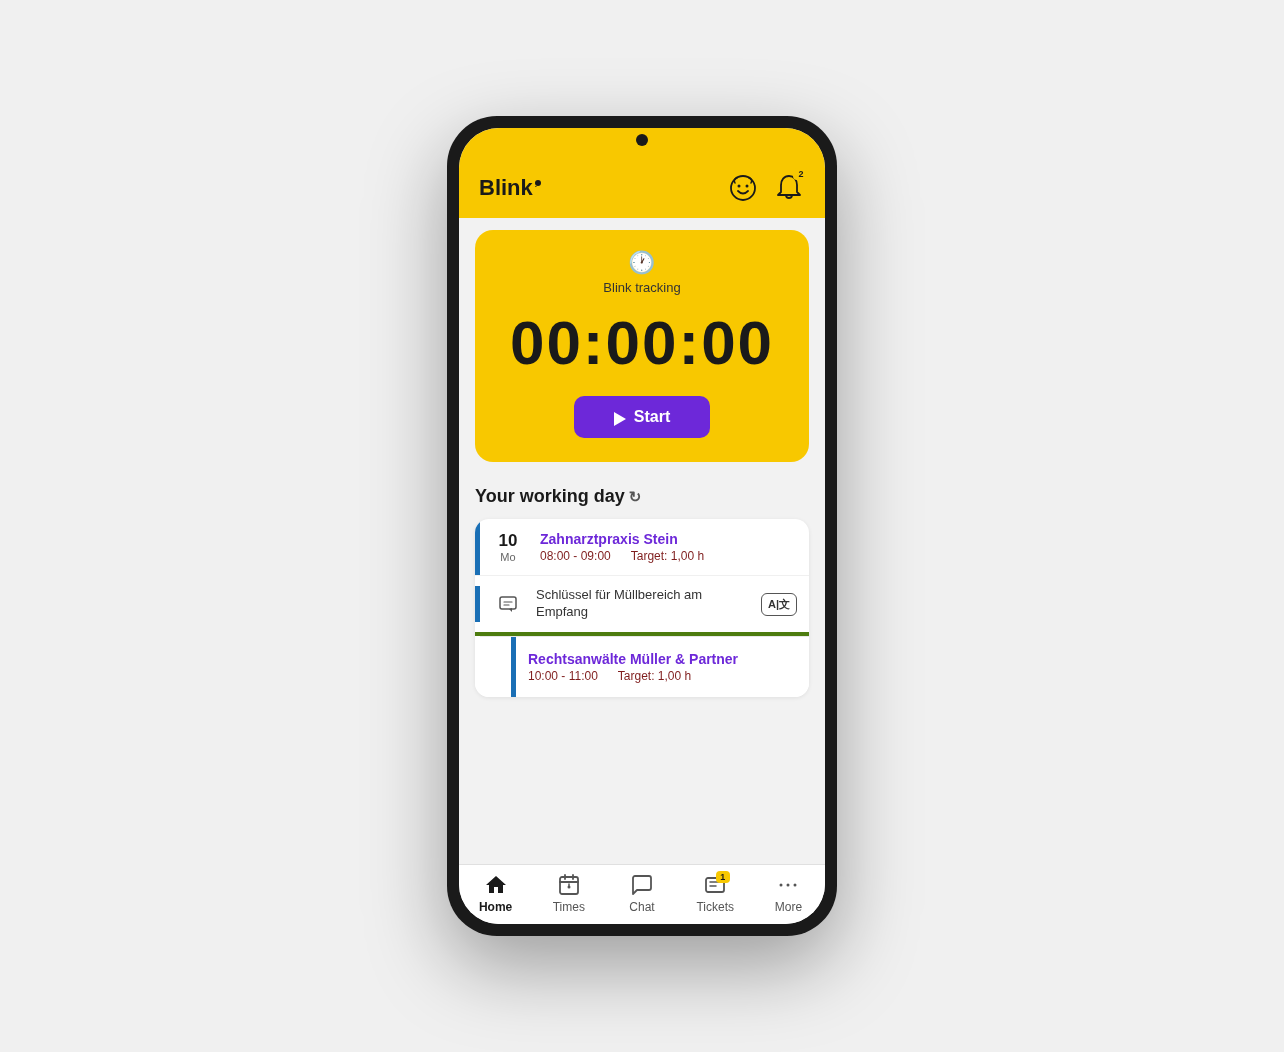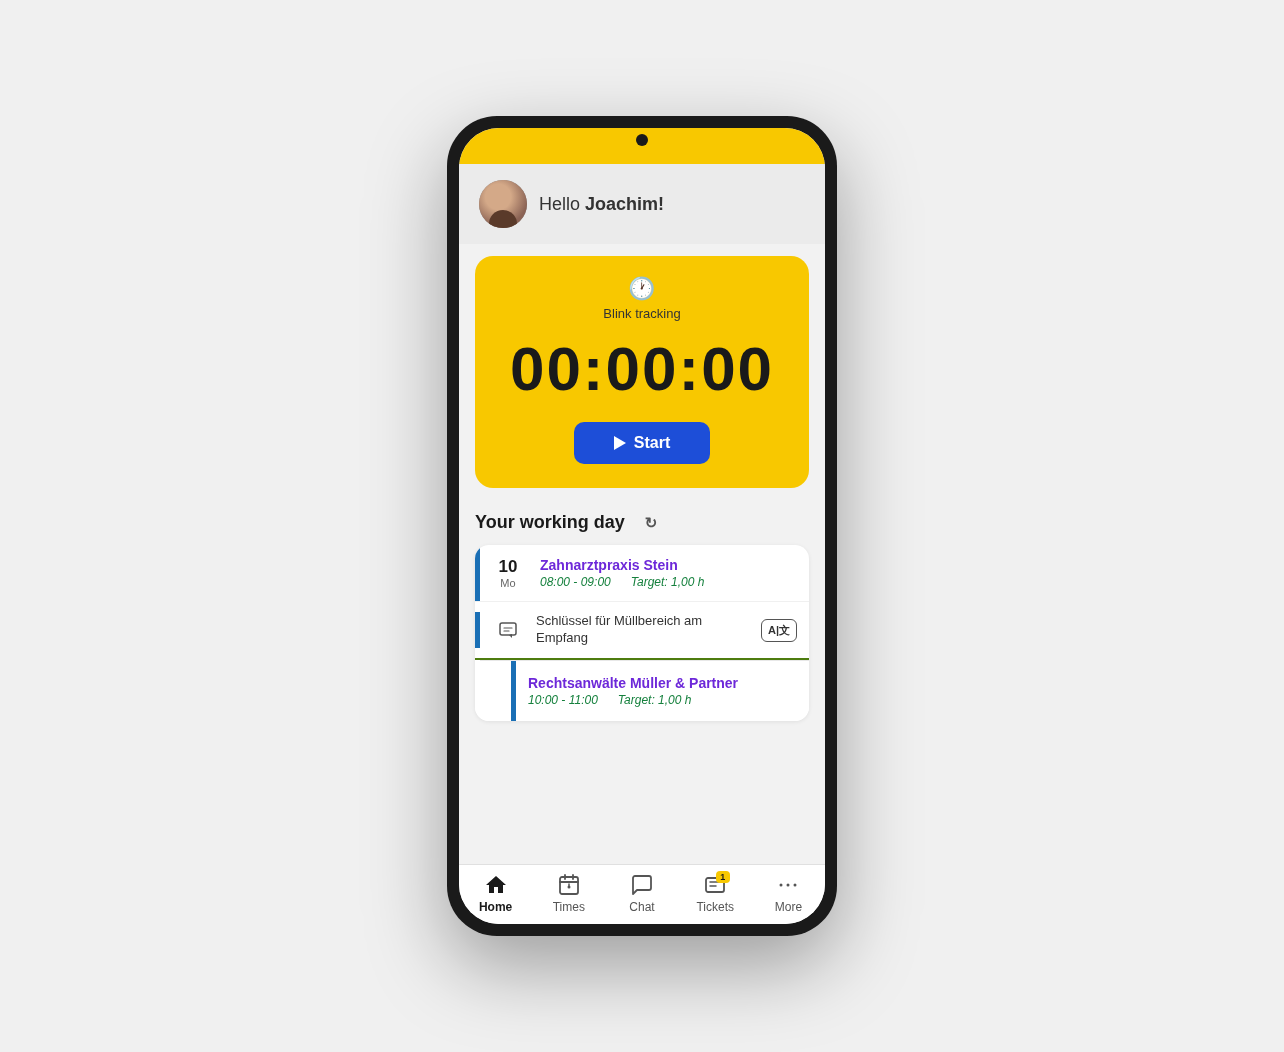--- a/index.html
+++ b/index.html
@@ -365,6 +365,30 @@
       <div class="camera-notch"></div>
     </div>
 
+    <div class="header">
+      <div class="logo">
+        <span>Blink</span><span style="display:inline-block;width:6px;height:6px;background:#1a1a1a;border-radius:50%;margin-left:2px;vertical-align:super;font-size:8px;">.</span>
+      </div>
+      <div class="header-icons">
+        <div class="header-icon">
+          <svg width="28" height="28" viewBox="0 0 28 28" fill="none" xmlns="http://www.w3.org/2000/svg">
+            <circle cx="14" cy="14" r="12" stroke="#1a1a1a" stroke-width="1.8" fill="none"></circle>
+            <circle cx="10" cy="12" r="1.5" fill="#1a1a1a"></circle>
+            <circle cx="18" cy="12" r="1.5" fill="#1a1a1a"></circle>
+            <path d="M9 17 Q14 22 19 17" stroke="#1a1a1a" stroke-width="1.8" fill="none" stroke-linecap="round"></path>
+            <path d="M6 9 Q4 5 8 4" stroke="#1a1a1a" stroke-width="1.5" fill="none" stroke-linecap="round"></path>
+            <path d="M22 9 Q24 5 20 4" stroke="#1a1a1a" stroke-width="1.5" fill="none" stroke-linecap="round"></path>
+          </svg>
+        </div>
+        <div class="header-icon" style="position:relative;">
+          <svg width="26" height="28" viewBox="0 0 26 28" fill="none" xmlns="http://www.w3.org/2000/svg">
+            <path d="M13 2 C8 2 5 6 5 11 L5 18 L2 21 L24 21 L21 18 L21 11 C21 6 18 2 13 2Z" stroke="#1a1a1a" stroke-width="1.8" fill="none" stroke-linejoin="round"></path>
+            <path d="M10 21 Q10 24 13 24 Q16 24 16 21" stroke="#1a1a1a" stroke-width="1.8" fill="none"></path>
+          </svg>
+          <div class="notif-badge">2</div>
+        </div>
+      </div>
+    </div>
 
     <div class="scroll-content">
 

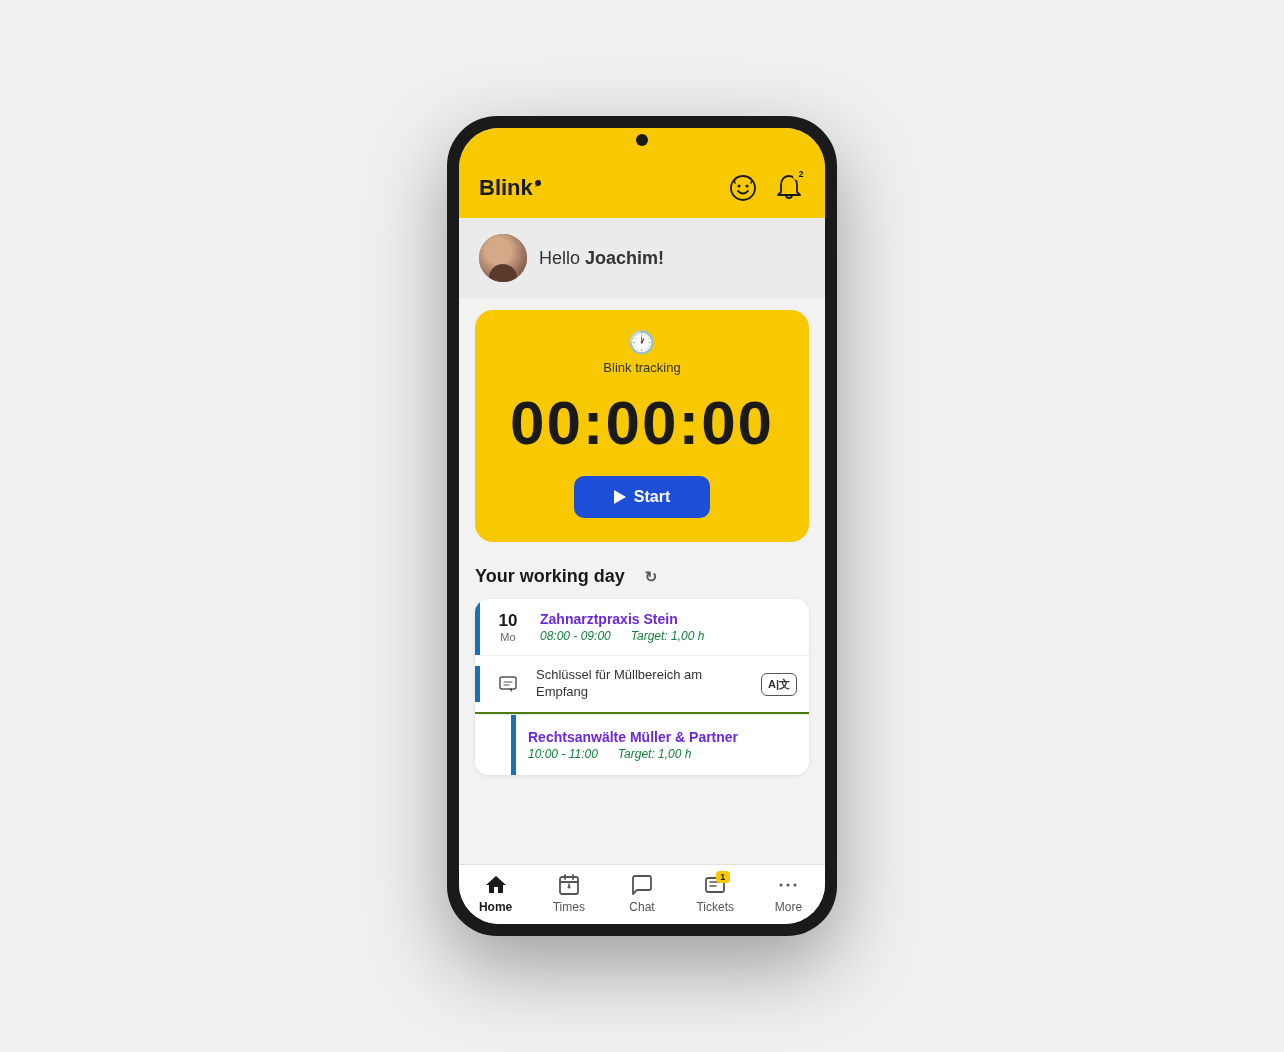--- a/index.html
+++ b/index.html
@@ -392,14 +392,6 @@
 
     <div class="scroll-content">
 
-      <div class="greeting-section">
-        <div class="avatar">
-          <div class="avatar-img"></div>
-        </div>
-        <div class="greeting-text">
-          Hello <strong>Joachim!</strong>
-        </div>
-      </div>
 
       <div class="time-tracking-card">
         <div class="time-icon">🕐</div>

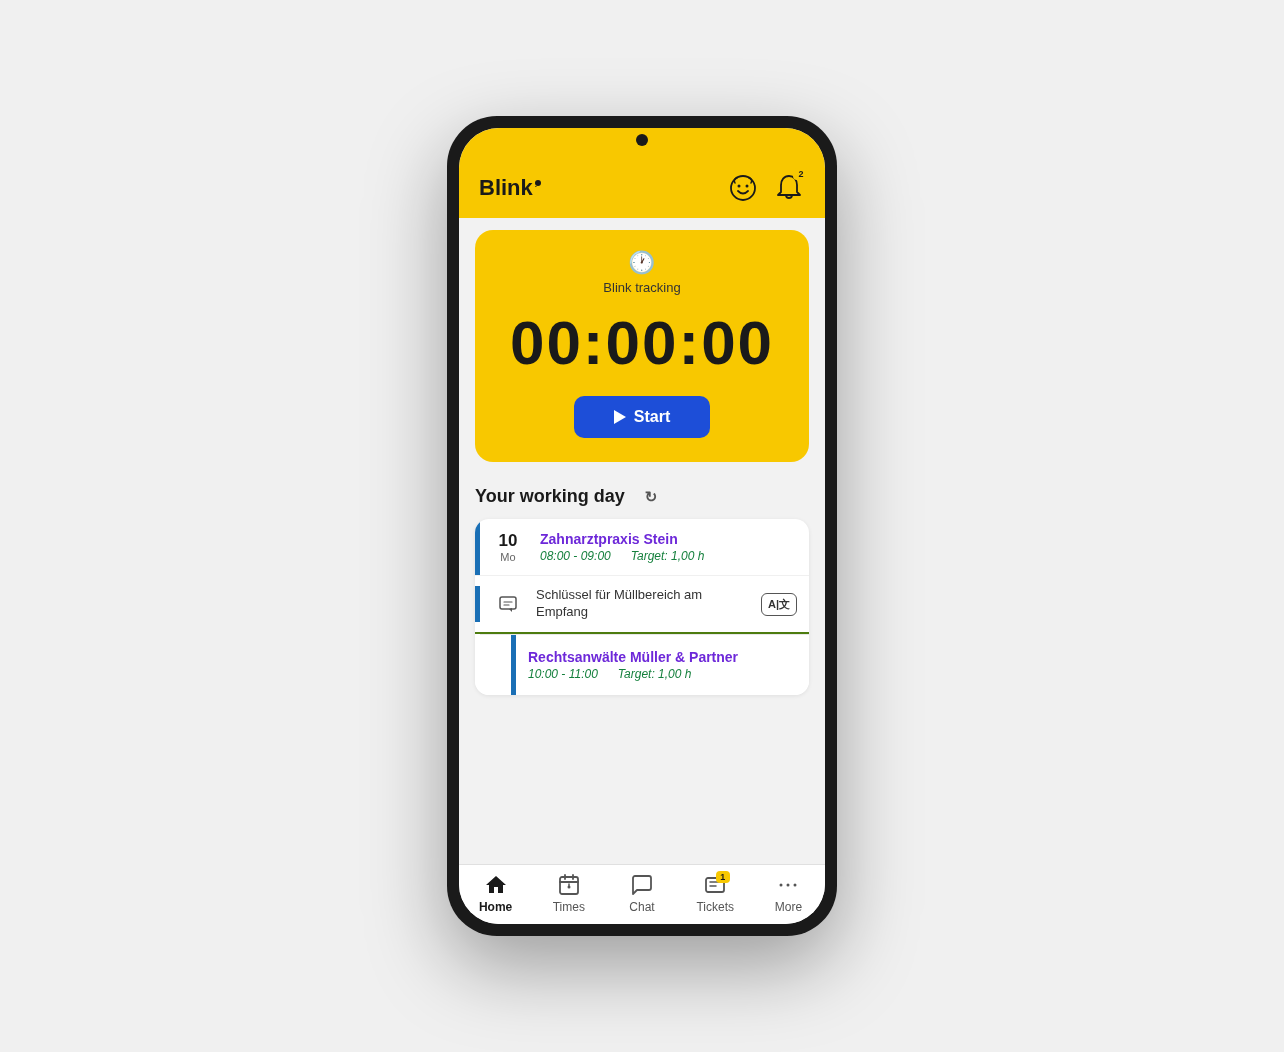--- a/index.html
+++ b/index.html
@@ -166,7 +166,7 @@
       font-variant-numeric: tabular-nums;
     }
     .start-btn {
-      background: #1d4ed8;
+      background: #6d28d9;
       color: #fff;
       border: none;
       border-radius: 10px;
@@ -175,7 +175,7 @@
       font-weight: 600;
       cursor: pointer;
       display: inline-flex;
-      align-items: center;
+      align-items: flex-end;
       gap: 8px;
     }
     .play-icon {

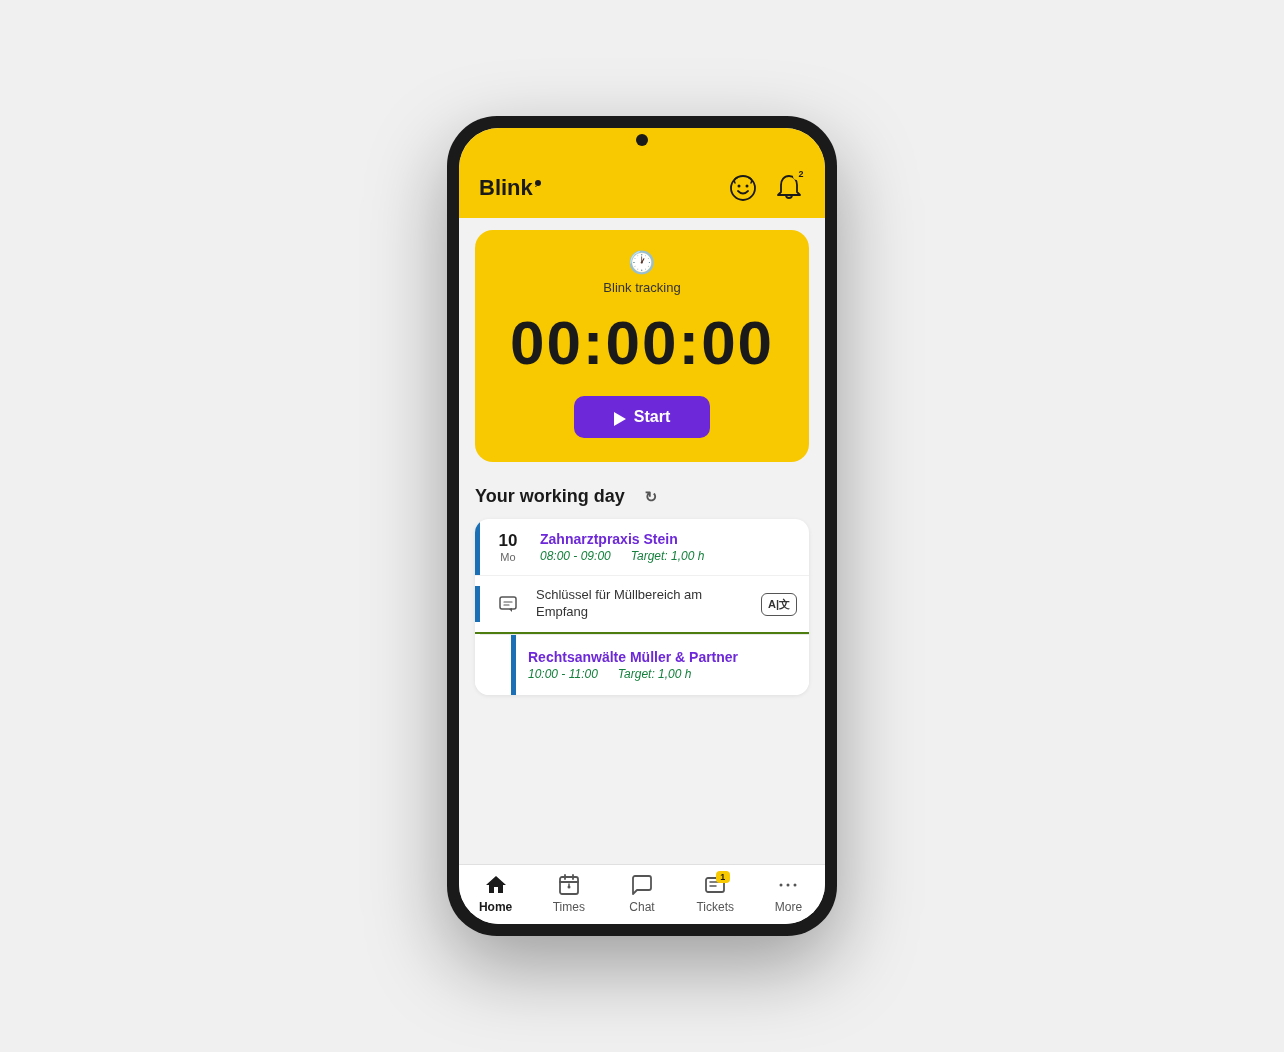--- a/index.html
+++ b/index.html
@@ -195,7 +195,7 @@
       color: #1a1a1a;
       display: flex;
       align-items: center;
-      gap: 20px;
+      gap: 4px;
       margin-bottom: 12px;
     }
     .refresh-icon {

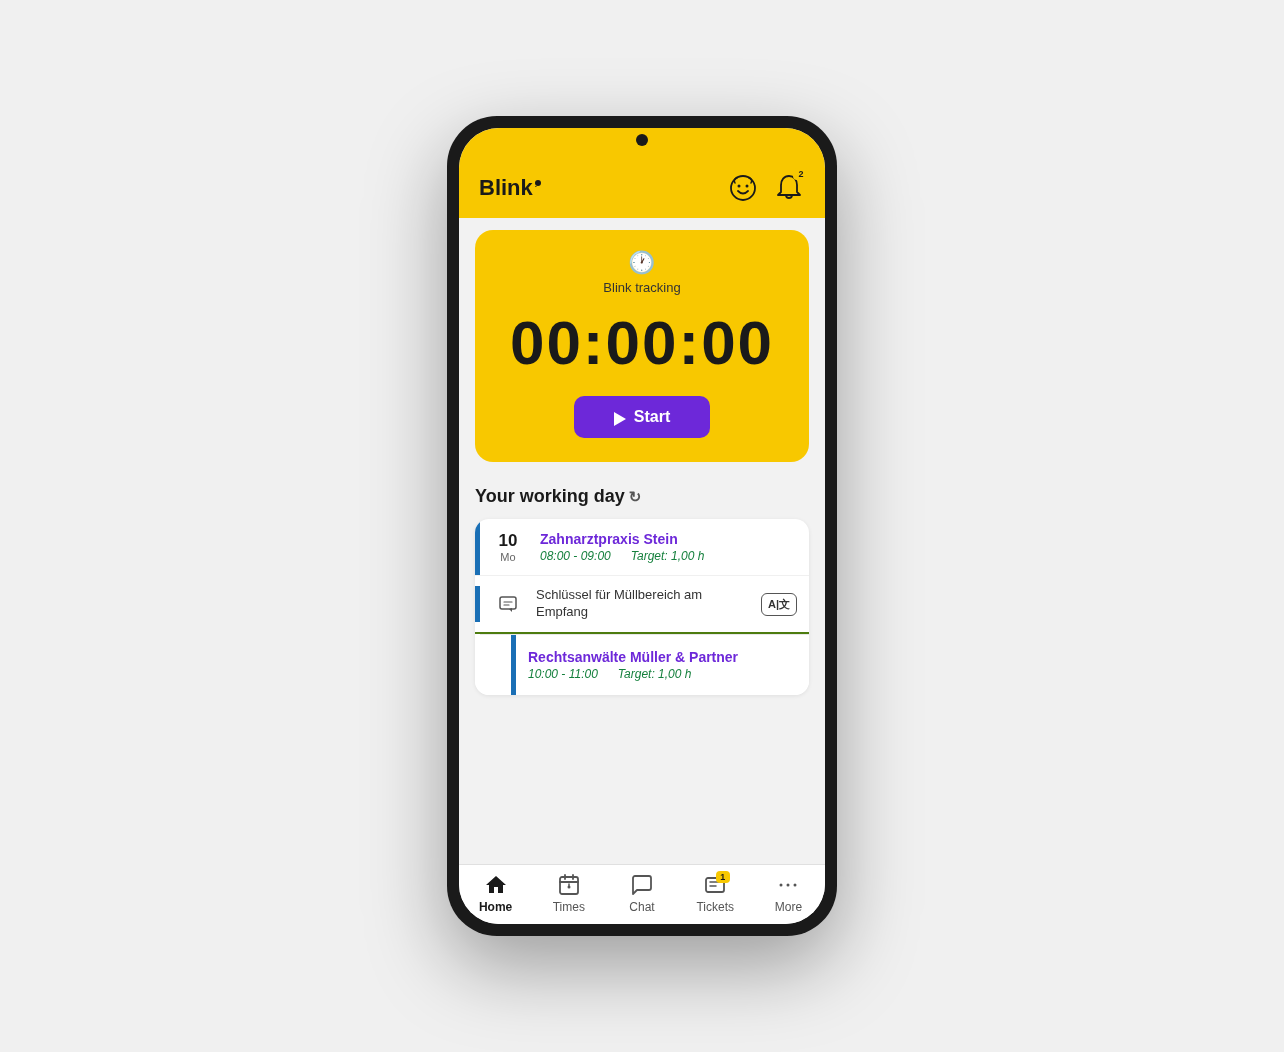--- a/index.html
+++ b/index.html
@@ -253,10 +253,9 @@
     }
     .schedule-time-target {
       font-size: 12px;
-      color: #15803d;
+      color: #7f1d1d;
       display: flex;
       gap: 20px;
-      font-style: italic;
     }
     
     .message-subitem {

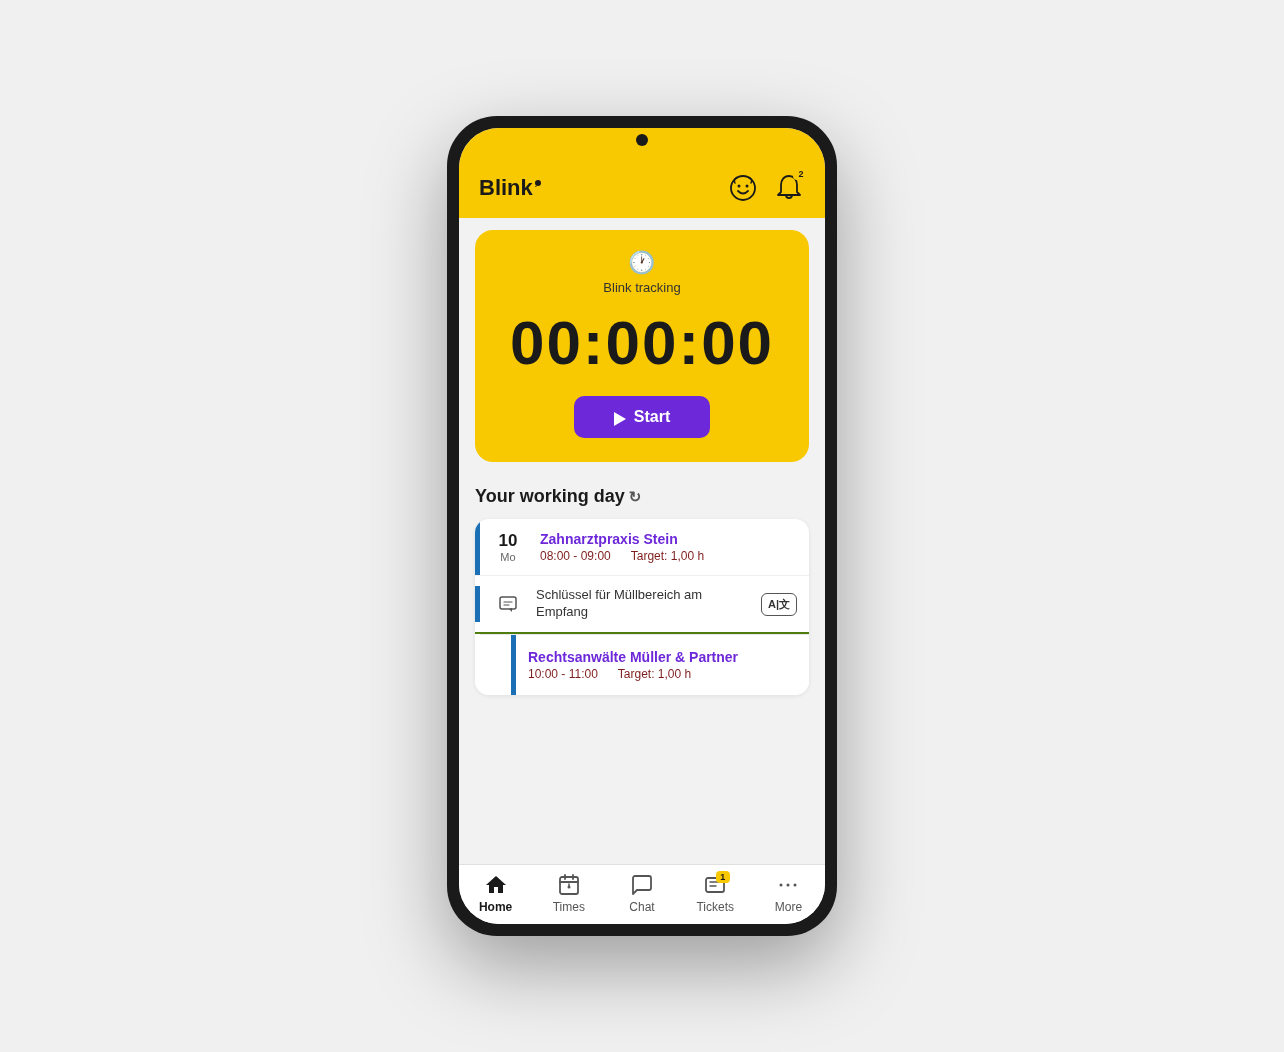--- a/index.html
+++ b/index.html
@@ -263,7 +263,7 @@
       align-items: center;
       padding: 10px 12px 10px 0;
       gap: 10px;
-      border-bottom: 2px solid #4d7c0f;
+      border-bottom: 4px solid #4d7c0f;
       background: #fff;
     }
     .message-subitem-left {

